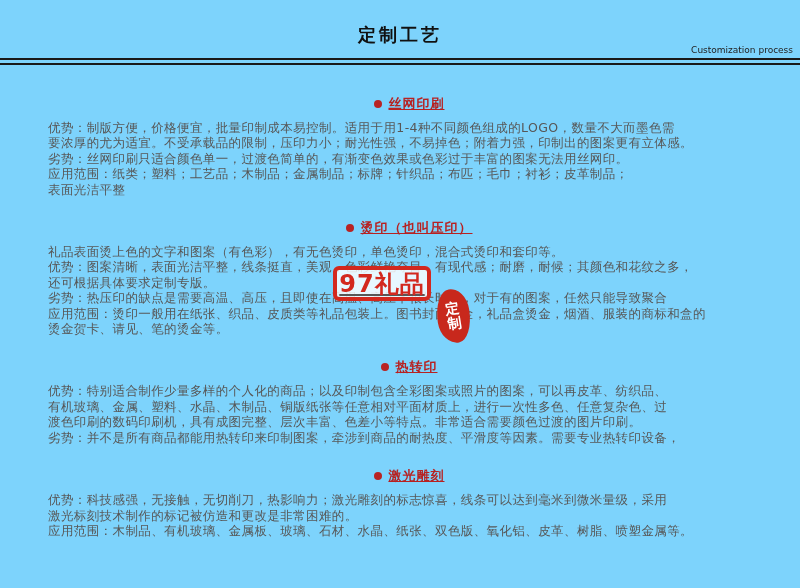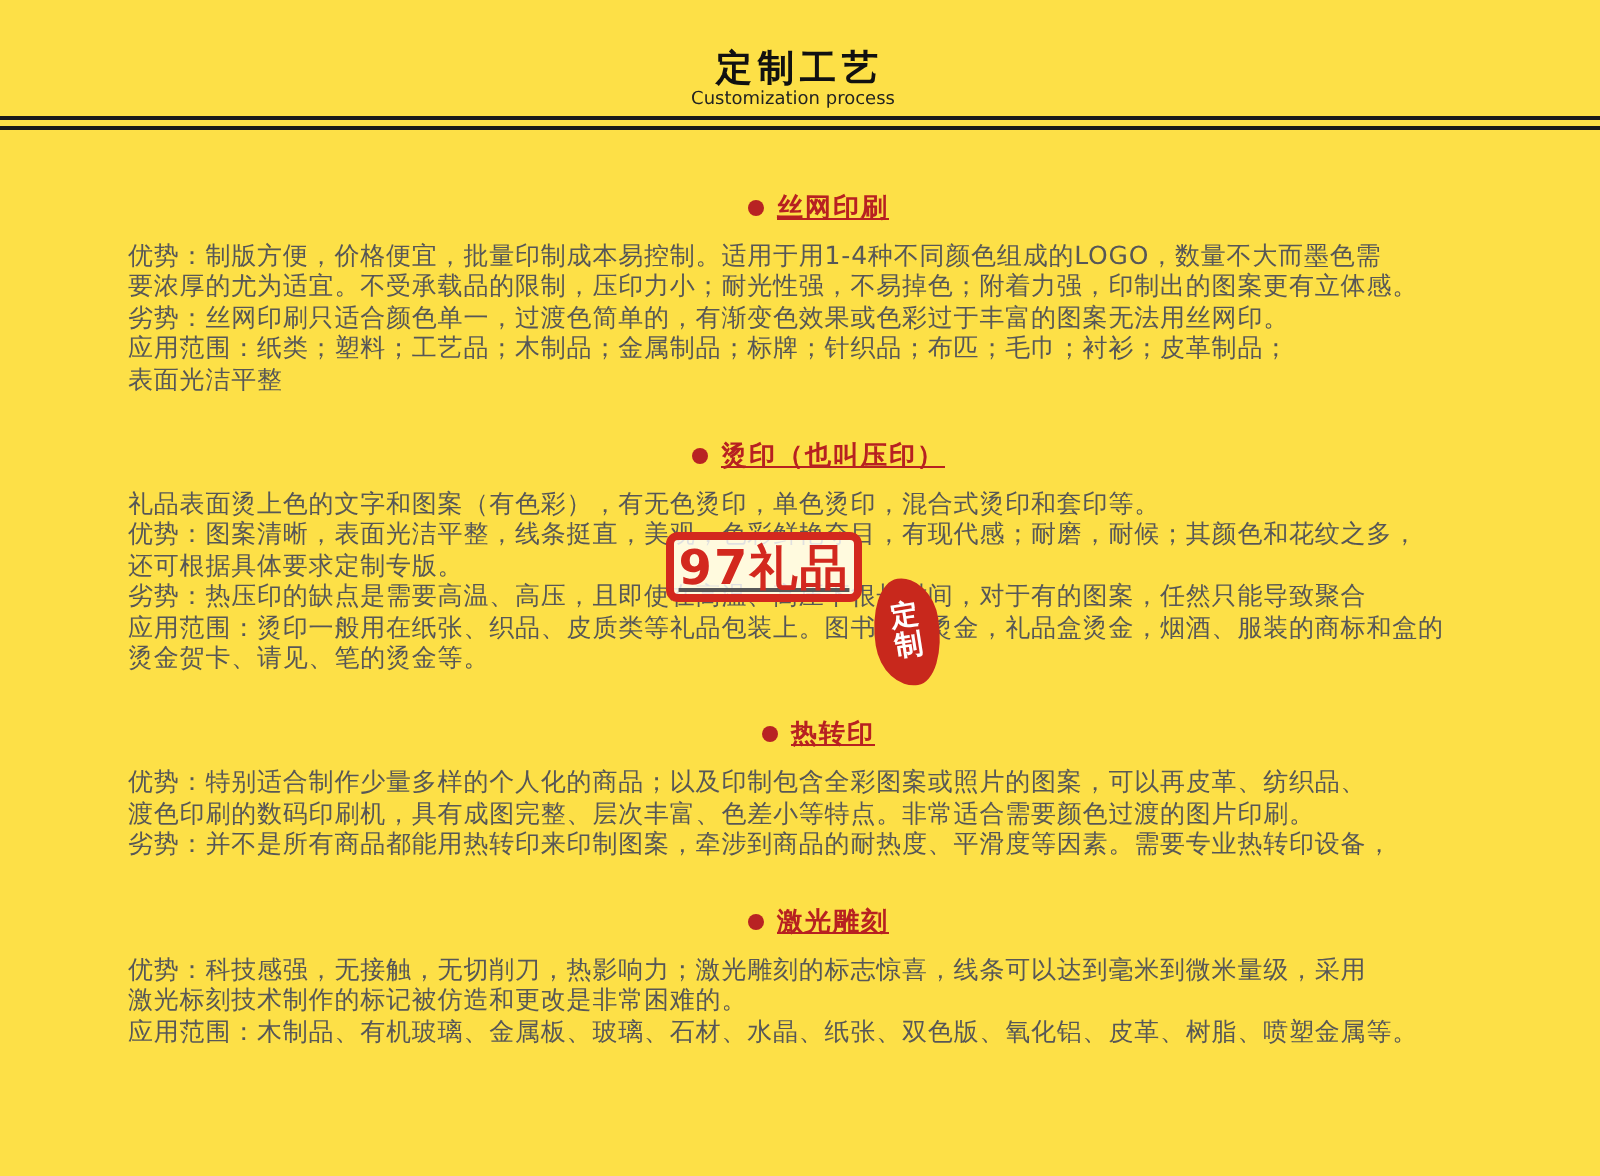--- a/index.html
+++ b/index.html
@@ -5,7 +5,7 @@
   * { margin:0; padding:0; box-sizing:border-box; }
   html,body { width:800px; height:588px; background:#fff; }
   body { font-family:"DejaVu Sans","Liberation Sans",sans-serif; color:#575757; overflow:hidden; }
-  .page { position:relative; width:800px; height:588px; background:#fde047; }
+  .page { position:relative; width:800px; height:588px; background:#7dd3fc; }
 
   
   .header { padding-top:24px; }

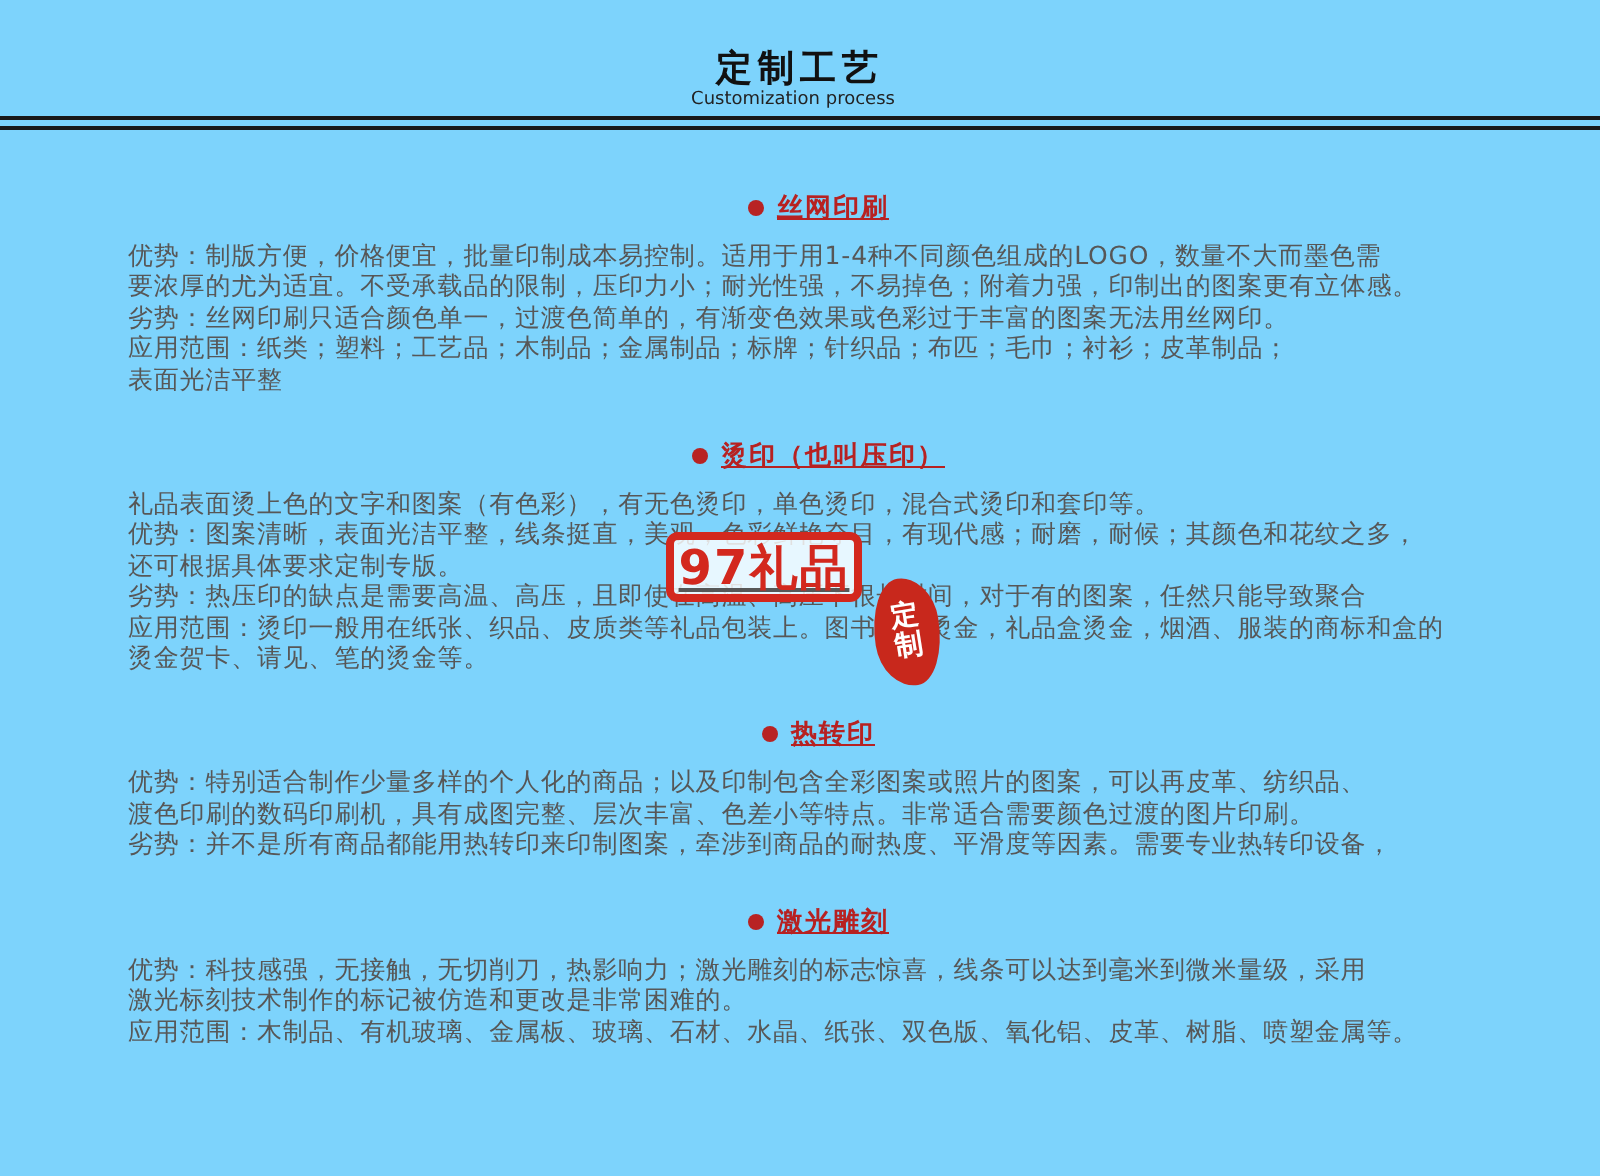--- a/index.html
+++ b/index.html
@@ -10,7 +10,7 @@
   
   .header { padding-top:24px; }
   .page-title { text-align:center; font-size:18px; line-height:21px; font-weight:bold; color:#111; letter-spacing:3px; }
-  .page-subtitle { text-align:center; font-size:9px; line-height:11px; color:#222; padding-right:7px; }
+  .page-subtitle { text-align:right; font-size:9px; line-height:11px; color:#222; padding-right:7px; }
   .double-rule { margin-top:2px; height:7px; border-top:2px solid #191919; border-bottom:2px solid #191919; }
 
   

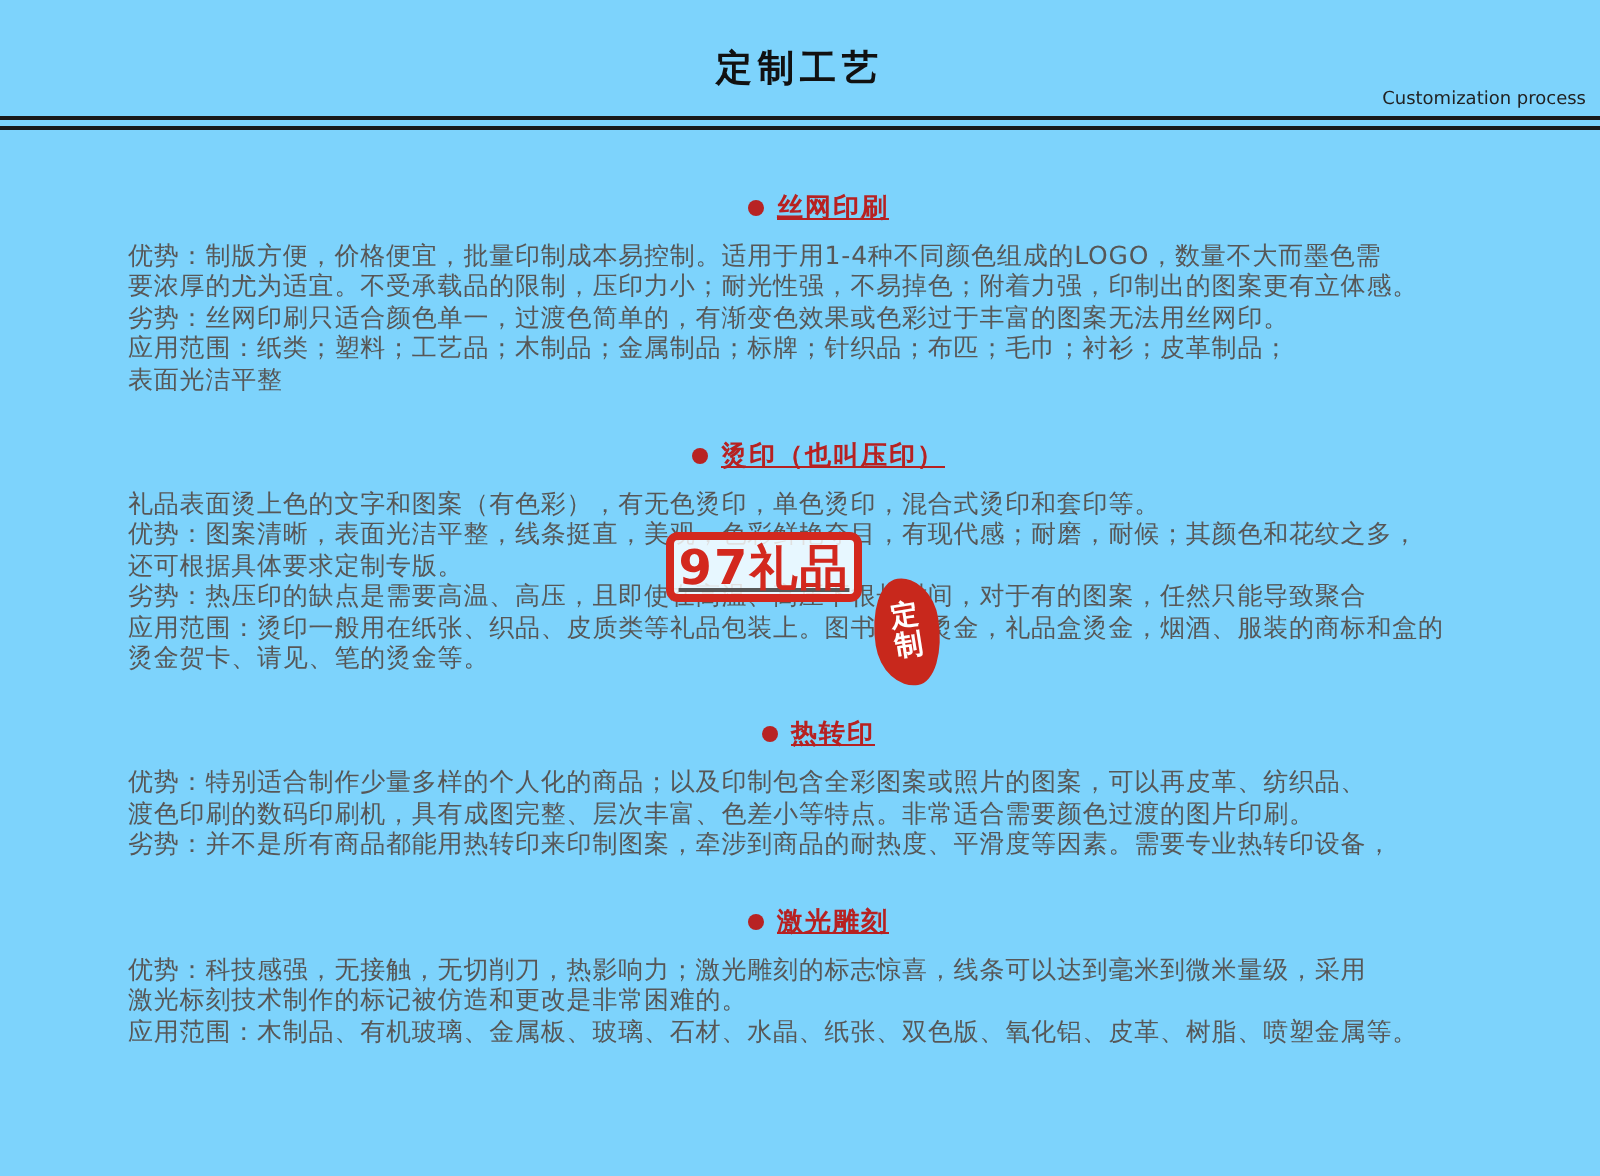--- a/index.html
+++ b/index.html
@@ -20,7 +20,7 @@
   .bullet { width:8px; height:8px; border-radius:50%; background:#b82323; margin-right:7px; flex:0 0 auto; }
   .sec-title { font-size:13px; font-weight:bold; color:#b72121; text-decoration:underline; letter-spacing:1px; }
   .sec-body { padding-left:22px; font-size:12.5px; line-height:15.4px; letter-spacing:0.4px; color:#575757; }
-  .line { white-space:nowrap;margin-left:16px; }
+  .line { white-space:nowrap; }
   .u { }
 
   

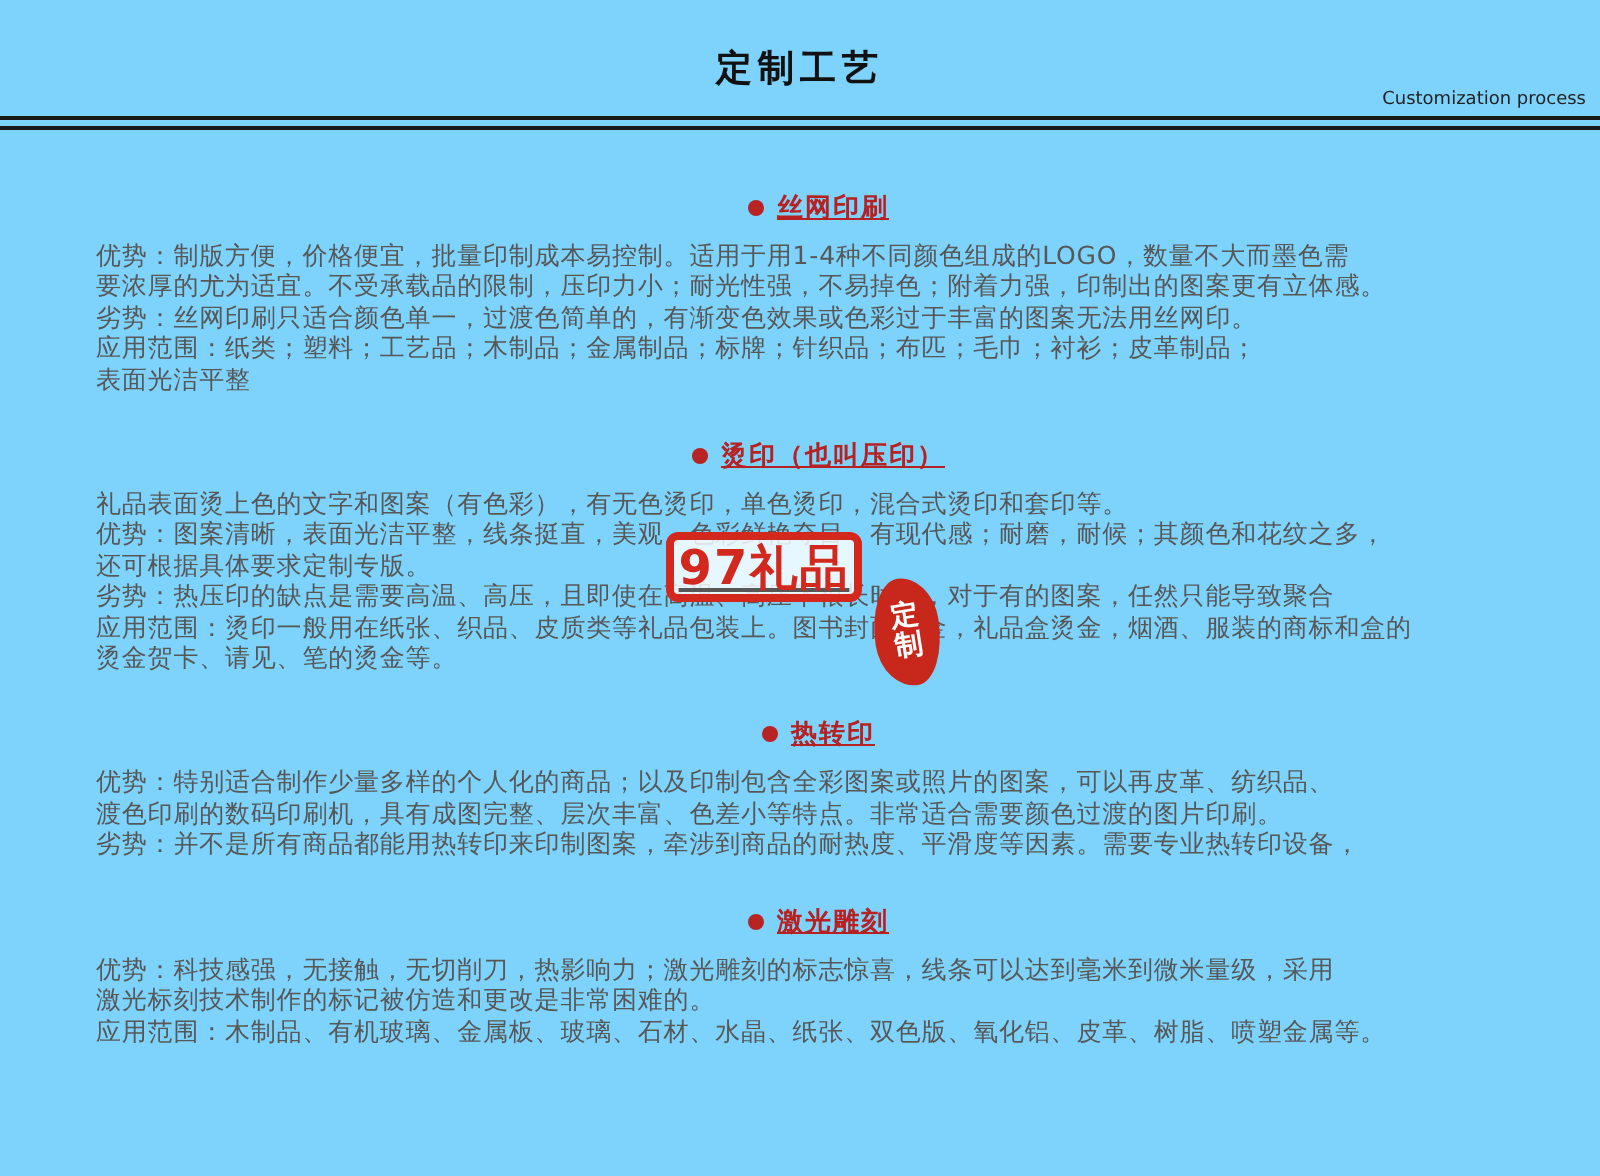--- a/index.html
+++ b/index.html
@@ -83,6 +83,7 @@
       </div>
       <div class="sec-body">
         <div class="line">优势：特别适合制作少量多样的个人化的商品；以及印制包含全彩图案或照片的图案，可以再皮革、纺织品、</div>
+        <div class="line">有机玻璃、金属、塑料、水晶、木制品、铜版纸张等任意相对平面材质上，进行一次性多色、任意复杂色、过</div>
         <div class="line">渡色印刷的数码印刷机，具有成图完整、层次丰富、色差小等特点。非常适合需要颜色过渡的图片印刷。</div>
         <div class="line">劣势：并不是所有商品都能用热转印来印制图案，牵涉到商品的耐热度、平滑度等因素。需要专业热转印设备，</div>
       </div>

